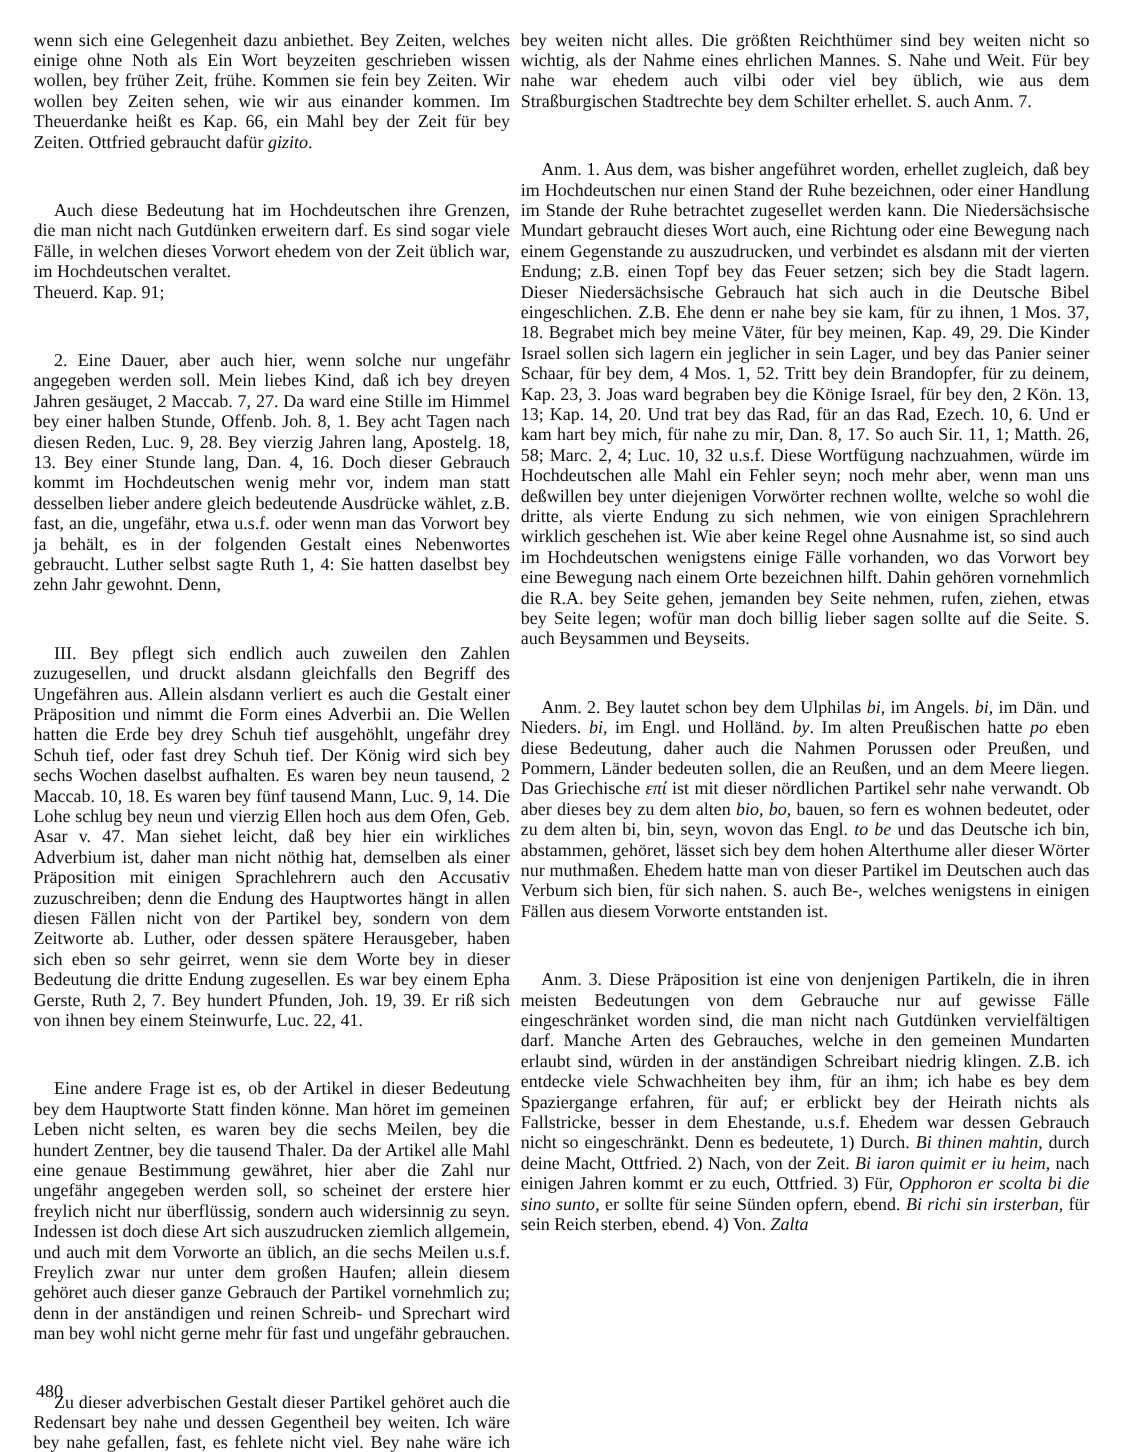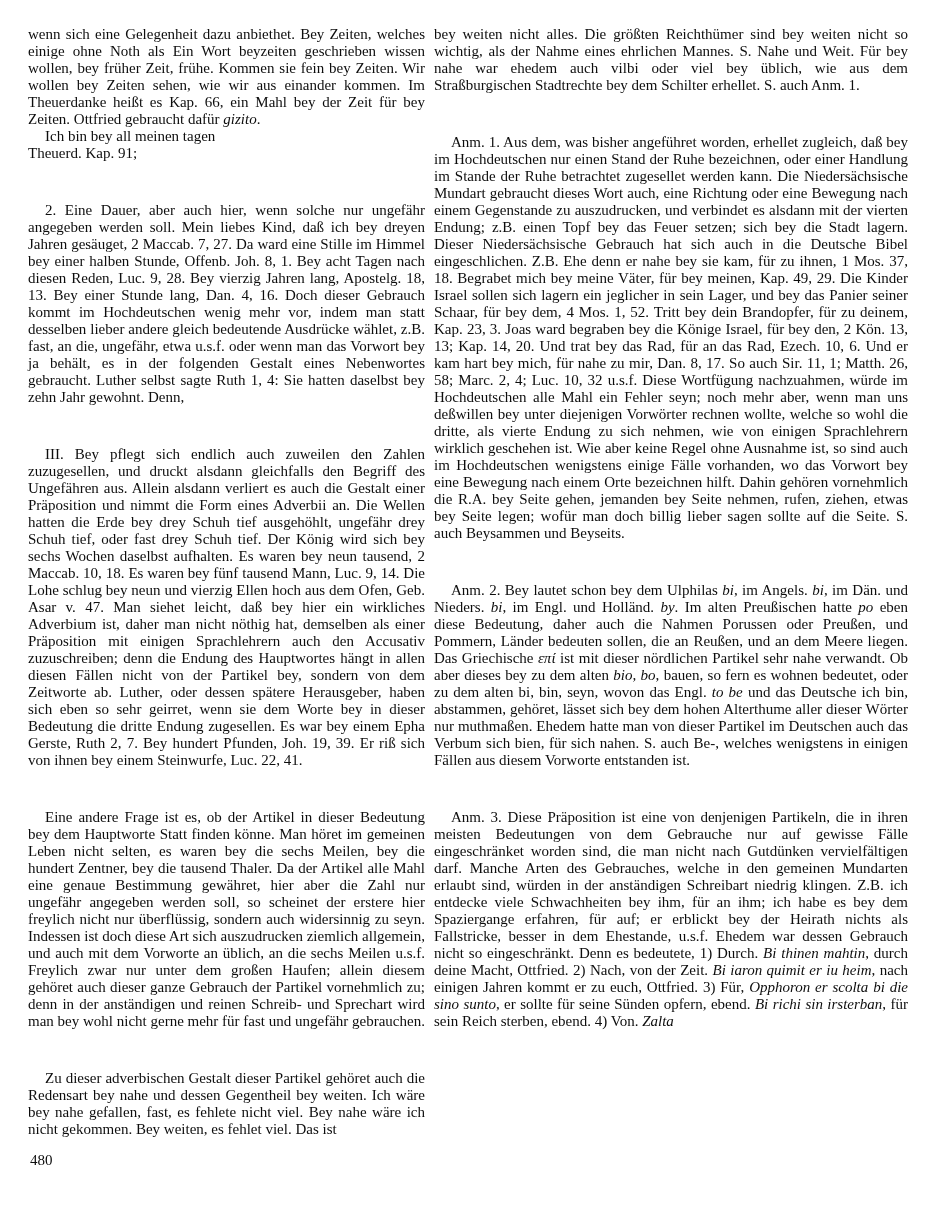--- a/index.html
+++ b/index.html
@@ -66,7 +66,7 @@
         <p class="indent"><span>Zu dieser adverbischen Gestalt dieser Partikel gehöret auch die Redensart bey nahe und dessen Gegentheil bey weiten. Ich wäre bey nahe gefallen, fast, es fehlete nicht viel. Bey nahe wäre ich nicht gekommen. Bey weiten, es fehlet viel. Das ist</span></p>
       </div>
     <div class="col col-right">
-        <p><span>bey weiten nicht alles. Die größten Reichthümer sind bey weiten nicht so wichtig, als der Nahme eines ehrlichen Mannes. S. Nahe und Weit. Für bey nahe war ehedem auch vilbi oder viel bey üblich, wie aus dem Straßburgischen Stadtrechte bey dem Schilter erhellet. S. auch Anm. 1.</span></p>
+        <p><span>bey weiten nicht alles. Die größten Reichthümer sind bey weiten nicht so wichtig, als der Nahme eines ehrlichen Mannes. S. Nahe und Weit. Für bey nahe war ehedem auch vilbi oder viel bey üblich, wie aus dem Straßburgischen Stadtrechte bey dem Schilter erhellet. S. auch Anm. 7.</span></p>
         <p class="indent"><span>Anm. 1. Aus dem, was bisher angeführet worden, erhellet zugleich, daß bey im Hochdeutschen nur einen Stand der Ruhe bezeichnen, oder einer Handlung im Stande der Ruhe betrachtet zugesellet werden kann. Die Niedersächsische Mundart gebraucht dieses Wort auch, eine Richtung oder eine Bewegung nach einem Gegenstande zu auszudrucken, und verbindet es alsdann mit der vierten Endung; z.B. einen Topf bey das Feuer setzen; sich bey die Stadt lagern. Dieser Niedersächsische Gebrauch hat sich auch in die Deutsche Bibel eingeschlichen. Z.B. Ehe denn er nahe bey sie kam, für zu ihnen, 1 Mos. 37, 18. Begrabet mich bey meine Väter, für bey meinen, Kap. 49, 29. Die Kinder Israel sollen sich lagern ein jeglicher in sein Lager, und bey das Panier seiner Schaar, für bey dem, 4 Mos. 1, 52. Tritt bey dein Brandopfer, für zu deinem, Kap. 23, 3. Joas ward begraben bey die Könige Israel, für bey den, 2 Kön. 13, 13; Kap. 14, 20. Und trat bey das Rad, für an das Rad, Ezech. 10, 6. Und er kam hart bey mich, für nahe zu mir, Dan. 8, 17. So auch Sir. 11, 1; Matth. 26, 58; Marc. 2, 4; Luc. 10, 32 u.s.f. Diese Wortfügung nachzuahmen, würde im Hochdeutschen alle Mahl ein Fehler seyn; noch mehr aber, wenn man uns deßwillen bey unter diejenigen Vorwörter rechnen wollte, welche so wohl die dritte, als vierte Endung zu sich nehmen, wie von einigen Sprachlehrern wirklich geschehen ist. Wie aber keine Regel ohne Ausnahme ist, so sind auch im Hochdeutschen wenigstens einige Fälle vorhanden, wo das Vorwort bey eine Bewegung nach einem Orte bezeichnen hilft. Dahin gehören vornehmlich die R.A. bey Seite gehen, jemanden bey Seite nehmen, rufen, ziehen, etwas bey Seite legen; wofür man doch billig lieber sagen sollte auf die Seite. S. auch Beysammen und Beyseits.</span></p>
         <p class="indent"><span>Anm. 2. Bey lautet schon bey dem Ulphilas </span><span class="it">bi</span><span>, im Angels. </span><span class="it">bi</span><span>, im Dän. und Nieders. </span><span class="it">bi</span><span>, im Engl. und Holländ. </span><span class="it">by</span><span>. Im alten Preußischen hatte </span><span class="it">po</span><span> eben diese Bedeutung, daher auch die Nahmen Porussen oder Preußen, und Pommern, Länder bedeuten sollen, die an Reußen, und an dem Meere liegen. Das Griechische </span><span class="it">επί</span><span> ist mit dieser nördlichen Partikel sehr nahe verwandt. Ob aber dieses bey zu dem alten </span><span class="it">bio, bo</span><span>, bauen, so fern es wohnen bedeutet, oder zu dem alten bi, bin, seyn, wovon das Engl. </span><span class="it">to be</span><span> und das Deutsche ich bin, abstammen, gehöret, lässet sich bey dem hohen Alterthume aller dieser Wörter nur muthmaßen. Ehedem hatte man von dieser Partikel im Deutschen auch das Verbum sich bien, für sich nahen. S. auch Be-, welches wenigstens in einigen Fällen aus diesem Vorworte entstanden ist.</span></p>
         <p class="indent"><span>Anm. 3. Diese Präposition ist eine von denjenigen Partikeln, die in ihren meisten Bedeutungen von dem Gebrauche nur auf gewisse Fälle eingeschränket worden sind, die man nicht nach Gutdünken vervielfältigen darf. Manche Arten des Gebrauches, welche in den gemeinen Mundarten erlaubt sind, würden in der anständigen Schreibart niedrig klingen. Z.B. ich entdecke viele Schwachheiten bey ihm, für an ihm; ich habe es bey dem Spaziergange erfahren, für auf; er erblickt bey der Heirath nichts als Fallstricke, besser in dem Ehestande, u.s.f. Ehedem war dessen Gebrauch nicht so eingeschränkt. Denn es bedeutete, 1) Durch. </span><span class="it">Bi thinen mahtin</span><span>, durch deine Macht, Ottfried. 2) Nach, von der Zeit. </span><span class="it">Bi iaron quimit er iu heim</span><span>, nach einigen Jahren kommt er zu euch, Ottfried. 3) Für, </span><span class="it">Opphoron er scolta bi die sino sunto</span><span>, er sollte für seine Sünden opfern, ebend. </span><span class="it">Bi richi sin irsterban</span><span>, für sein Reich sterben, ebend. 4) Von. </span><span class="it">Zalta</span></p>

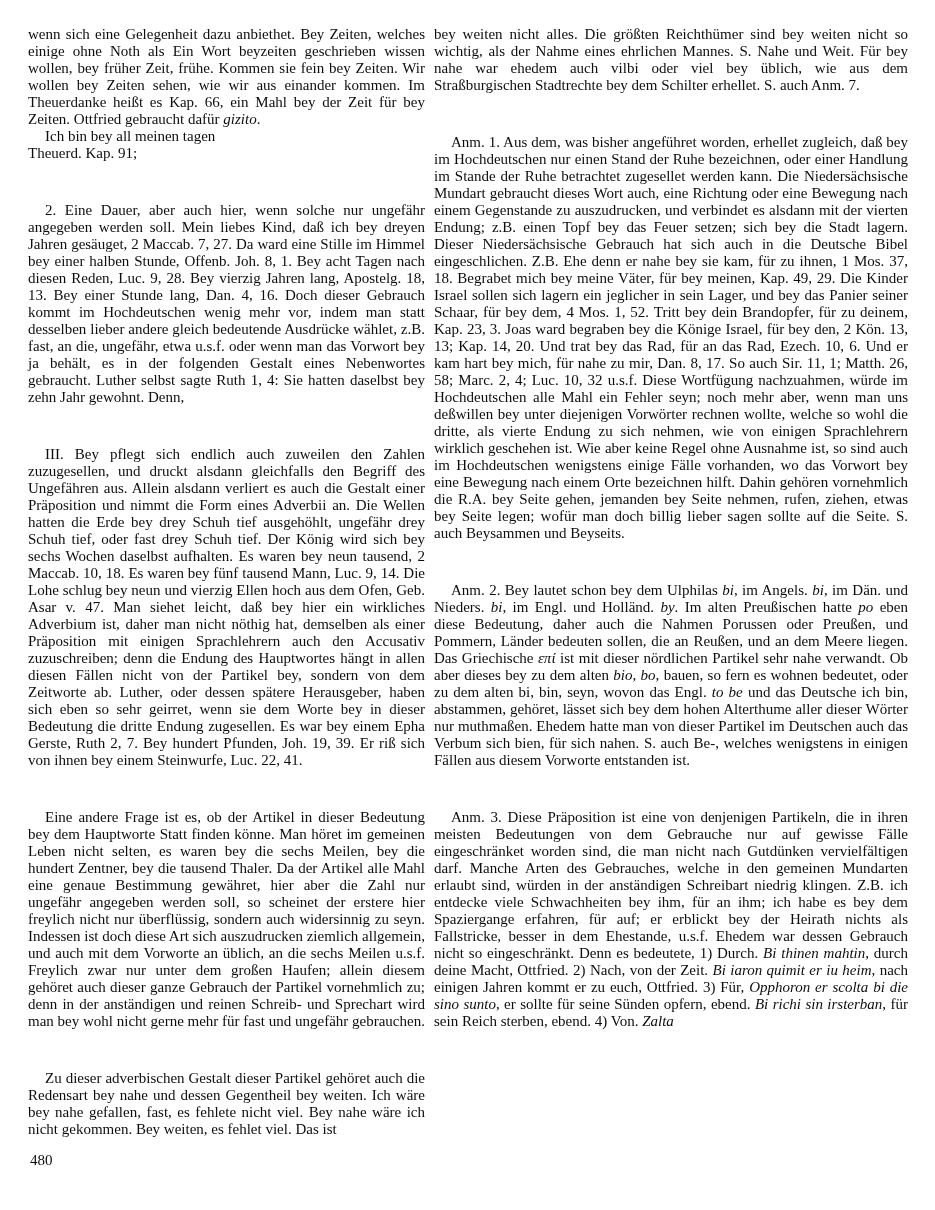--- a/index.html
+++ b/index.html
@@ -58,6 +58,7 @@
   <div class="columns">
     <div class="col col-left">
         <p><span>wenn sich eine Gelegenheit dazu anbiethet. Bey Zeiten, welches einige ohne Noth als Ein Wort beyzeiten geschrieben wissen wollen, bey früher Zeit, frühe. Kommen sie fein bey Zeiten. Wir wollen bey Zeiten sehen, wie wir aus einander kommen. Im Theuerdanke heißt es Kap. 66, ein Mahl bey der Zeit für bey Zeiten. Ottfried gebraucht dafür </span><span class="it">gizito</span><span>.</span></p>
+        <p class="indent"><span>Auch diese Bedeutung hat im Hochdeutschen ihre Grenzen, die man nicht nach Gutdünken erweitern darf. Es sind sogar viele Fälle, in welchen dieses Vorwort ehedem von der Zeit üblich war, im Hochdeutschen veraltet.</span></p>
         <p class="verse"><span>Ich bin bey all meinen tagen</span></p>
         <p class="cite"><span>Theuerd. Kap. 91;</span></p>
         <p class="indent"><span>2. Eine Dauer, aber auch hier, wenn solche nur ungefähr angegeben werden soll. Mein liebes Kind, daß ich bey dreyen Jahren gesäuget, 2 Maccab. 7, 27. Da ward eine Stille im Himmel bey einer halben Stunde, Offenb. Joh. 8, 1. Bey acht Tagen nach diesen Reden, Luc. 9, 28. Bey vierzig Jahren lang, Apostelg. 18, 13. Bey einer Stunde lang, Dan. 4, 16. Doch dieser Gebrauch kommt im Hochdeutschen wenig mehr vor, indem man statt desselben lieber andere gleich bedeutende Ausdrücke wählet, z.B. fast, an die, ungefähr, etwa u.s.f. oder wenn man das Vorwort bey ja behält, es in der folgenden Gestalt eines Nebenwortes gebraucht. Luther selbst sagte Ruth 1, 4: Sie hatten daselbst bey zehn Jahr gewohnt. Denn,</span></p>

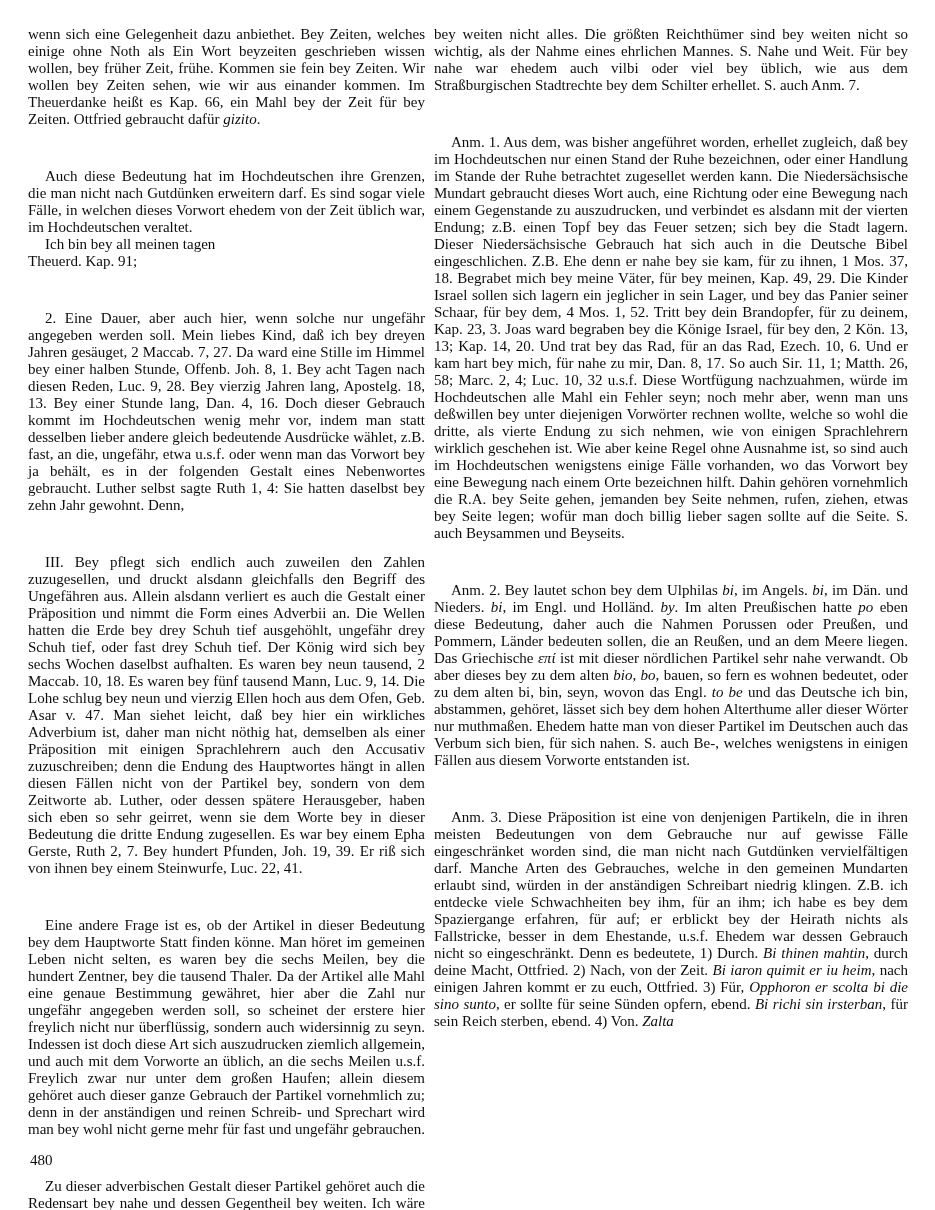--- a/index.html
+++ b/index.html
@@ -59,7 +59,6 @@
     <div class="col col-left">
         <p><span>wenn sich eine Gelegenheit dazu anbiethet. Bey Zeiten, welches einige ohne Noth als Ein Wort beyzeiten geschrieben wissen wollen, bey früher Zeit, frühe. Kommen sie fein bey Zeiten. Wir wollen bey Zeiten sehen, wie wir aus einander kommen. Im Theuerdanke heißt es Kap. 66, ein Mahl bey der Zeit für bey Zeiten. Ottfried gebraucht dafür </span><span class="it">gizito</span><span>.</span></p>
         <p class="indent"><span>Auch diese Bedeutung hat im Hochdeutschen ihre Grenzen, die man nicht nach Gutdünken erweitern darf. Es sind sogar viele Fälle, in welchen dieses Vorwort ehedem von der Zeit üblich war, im Hochdeutschen veraltet.</span></p>
-        <p class="verse"><span>Ich bin bey all meinen tagen</span></p>
         <p class="cite"><span>Theuerd. Kap. 91;</span></p>
         <p class="indent"><span>2. Eine Dauer, aber auch hier, wenn solche nur ungefähr angegeben werden soll. Mein liebes Kind, daß ich bey dreyen Jahren gesäuget, 2 Maccab. 7, 27. Da ward eine Stille im Himmel bey einer halben Stunde, Offenb. Joh. 8, 1. Bey acht Tagen nach diesen Reden, Luc. 9, 28. Bey vierzig Jahren lang, Apostelg. 18, 13. Bey einer Stunde lang, Dan. 4, 16. Doch dieser Gebrauch kommt im Hochdeutschen wenig mehr vor, indem man statt desselben lieber andere gleich bedeutende Ausdrücke wählet, z.B. fast, an die, ungefähr, etwa u.s.f. oder wenn man das Vorwort bey ja behält, es in der folgenden Gestalt eines Nebenwortes gebraucht. Luther selbst sagte Ruth 1, 4: Sie hatten daselbst bey zehn Jahr gewohnt. Denn,</span></p>
         <p class="indent"><span>III. Bey pflegt sich endlich auch zuweilen den Zahlen zuzugesellen, und druckt alsdann gleichfalls den Begriff des Ungefähren aus. Allein alsdann verliert es auch die Gestalt einer Präposition und nimmt die Form eines Adverbii an. Die Wellen hatten die Erde bey drey Schuh tief ausgehöhlt, ungefähr drey Schuh tief, oder fast drey Schuh tief. Der König wird sich bey sechs Wochen daselbst aufhalten. Es waren bey neun tausend, 2 Maccab. 10, 18. Es waren bey fünf tausend Mann, Luc. 9, 14. Die Lohe schlug bey neun und vierzig Ellen hoch aus dem Ofen, Geb. Asar v. 47. Man siehet leicht, daß bey hier ein wirkliches Adverbium ist, daher man nicht nöthig hat, demselben als einer Präposition mit einigen Sprachlehrern auch den Accusativ zuzuschreiben; denn die Endung des Hauptwortes hängt in allen diesen Fällen nicht von der Partikel bey, sondern von dem Zeitworte ab. Luther, oder dessen spätere Herausgeber, haben sich eben so sehr geirret, wenn sie dem Worte bey in dieser Bedeutung die dritte Endung zugesellen. Es war bey einem Epha Gerste, Ruth 2, 7. Bey hundert Pfunden, Joh. 19, 39. Er riß sich von ihnen bey einem Steinwurfe, Luc. 22, 41.</span></p>

